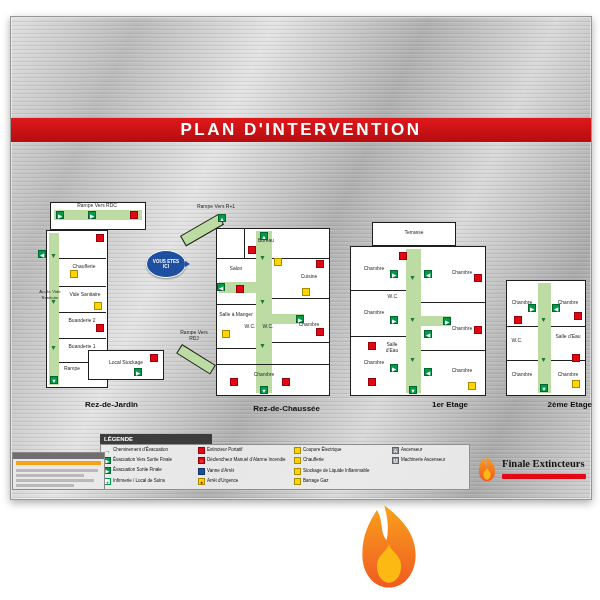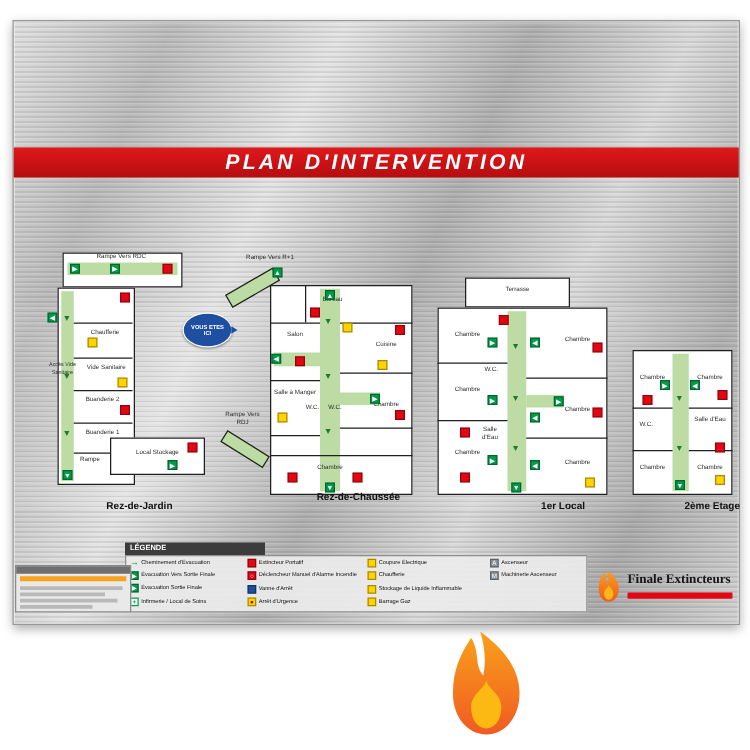--- a/index.html
+++ b/index.html
@@ -17,7 +17,7 @@
   .banner{position:absolute;left:0;top:101px;width:100%;height:24px;
     background:linear-gradient(#e0181b,#b50d10);
     display:flex;align-items:center;justify-content:center;}
-  .banner-title{color:#fff;font-weight:bold;font-size:17px;letter-spacing:2.5px;font-style:italic;}
+  .banner-title{color:#fff;font-weight:bold;font-size:17px;letter-spacing:2.5px;}
 
   .address{position:absolute;left:0;top:133px;width:100%;text-align:center;
     color:#111;font-size:9px;line-height:12px;}

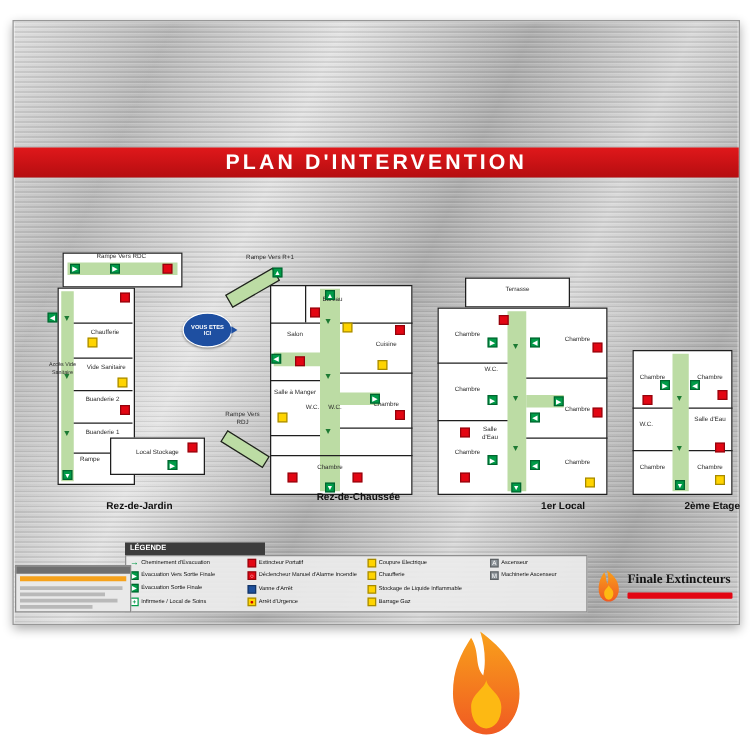--- a/index.html
+++ b/index.html
@@ -178,7 +178,7 @@
     <span class="ic red" style="left:104px;top:176px;"></span>
     <span class="ic green" style="left:82px;top:184px;">▼</span>
   </div>
-  <div class="floor-label" style="left:196px;top:393px;width:124px;">Rez-de-Chaussée</div>
+  <div class="floor-label" style="left:196px;top:404px;width:124px;">Rez-de-Chaussée</div>
 
   <div class="you-are-here">
     <span>VOUS ETES</span>

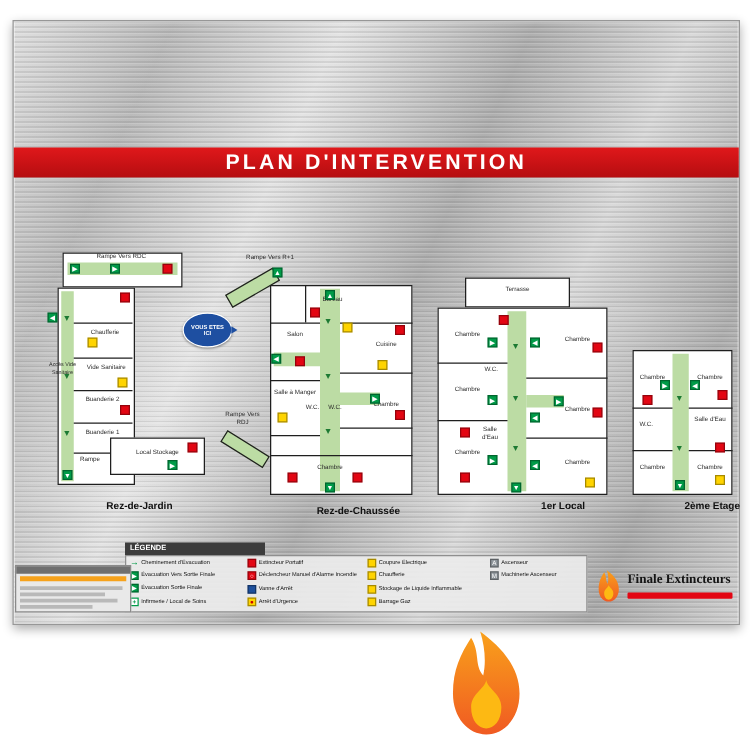--- a/index.html
+++ b/index.html
@@ -226,7 +226,7 @@
     <span class="ic green" style="left:65px;top:168px;">▼</span>
     <span class="ic yellow" style="left:124px;top:164px;"></span>
   </div>
-  <div class="floor-label" style="left:368px;top:400px;width:100px;">1er Local</div>
+  <div class="floor-label" style="left:368px;top:400px;width:100px;">1er Etage</div>
 
   <div class="plan" style="left:502px;top:276px;width:90px;height:128px;">
     <div class="wall" style="left:4px;top:4px;width:80px;height:116px;"></div>

